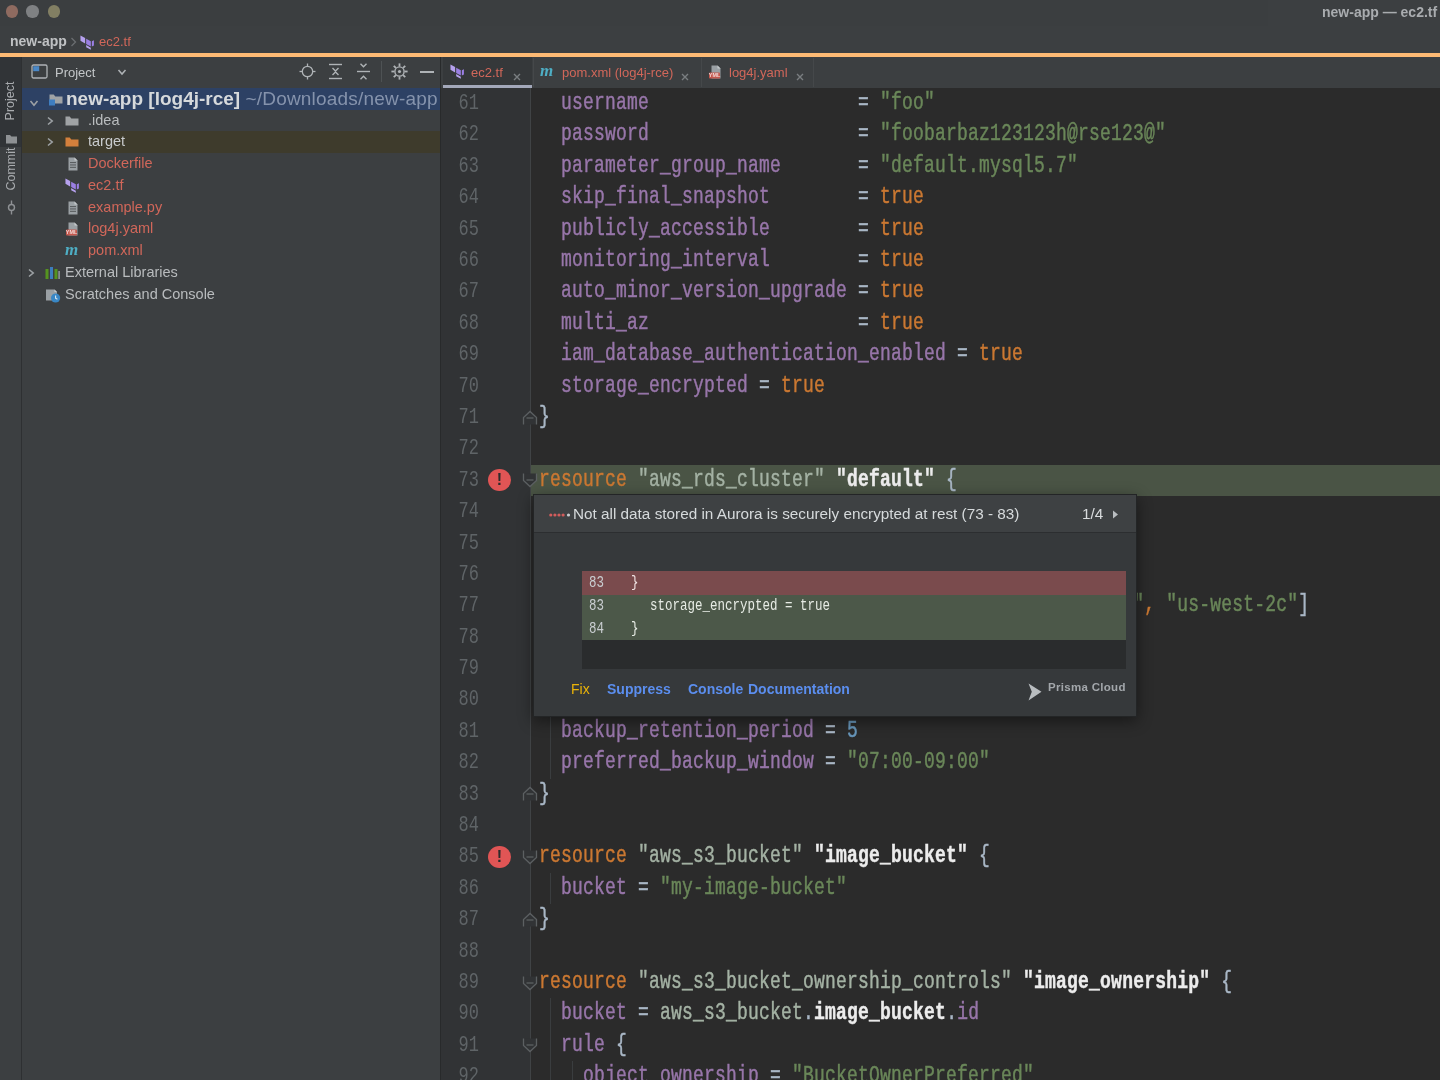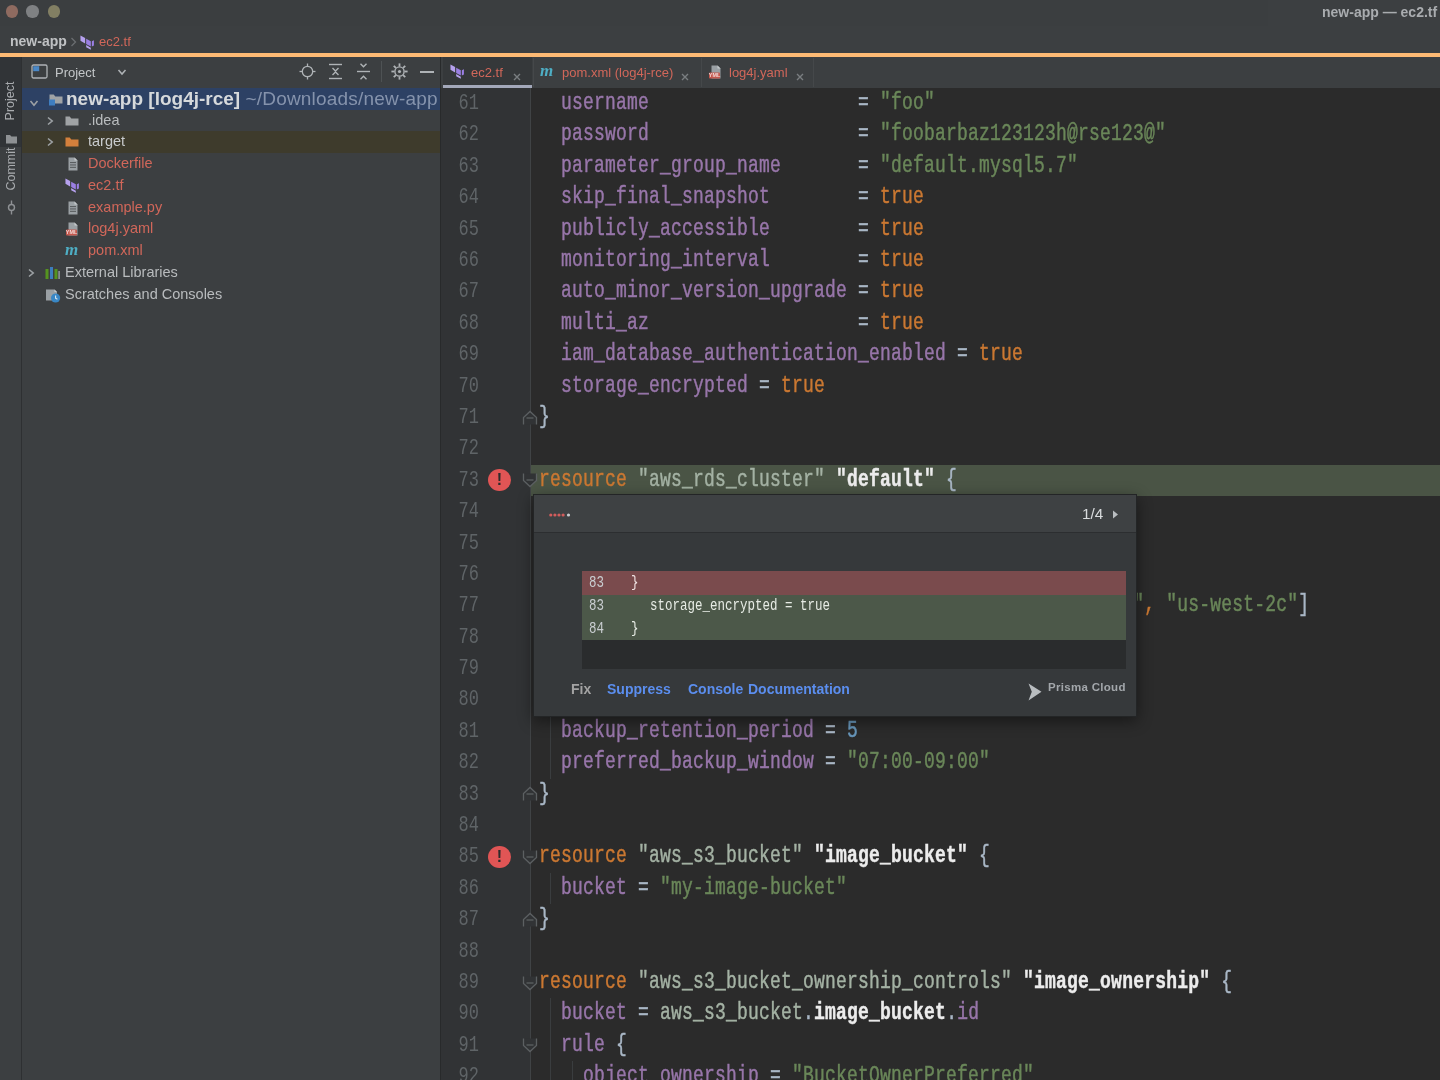--- a/index.html
+++ b/index.html
@@ -198,7 +198,7 @@
         <circle cx="11.6" cy="11" r="4.6" fill="#3987c5"></circle>
         <path d="M11.6,8.6 v2.6 l1.8,1" stroke="#dbe6ef" stroke-width="1.1" fill="none"></path>
       </svg></div>
-    <div style="position:absolute;left:43px;top:0;line-height:21.72px;font-size:14.5px;white-space:pre"><span style="color:#b9bcbe">Scratches and Consoles</span></div>
+    <div style="position:absolute;left:43px;top:0;line-height:21.72px;font-size:14.5px;white-space:pre"><span style="color:#b9bcbe">Scratches and Console</span></div>
   </div>
 <div style="position:absolute;left:440px;top:57px;width:1px;height:1023px;background:#282a2b"></div>
 

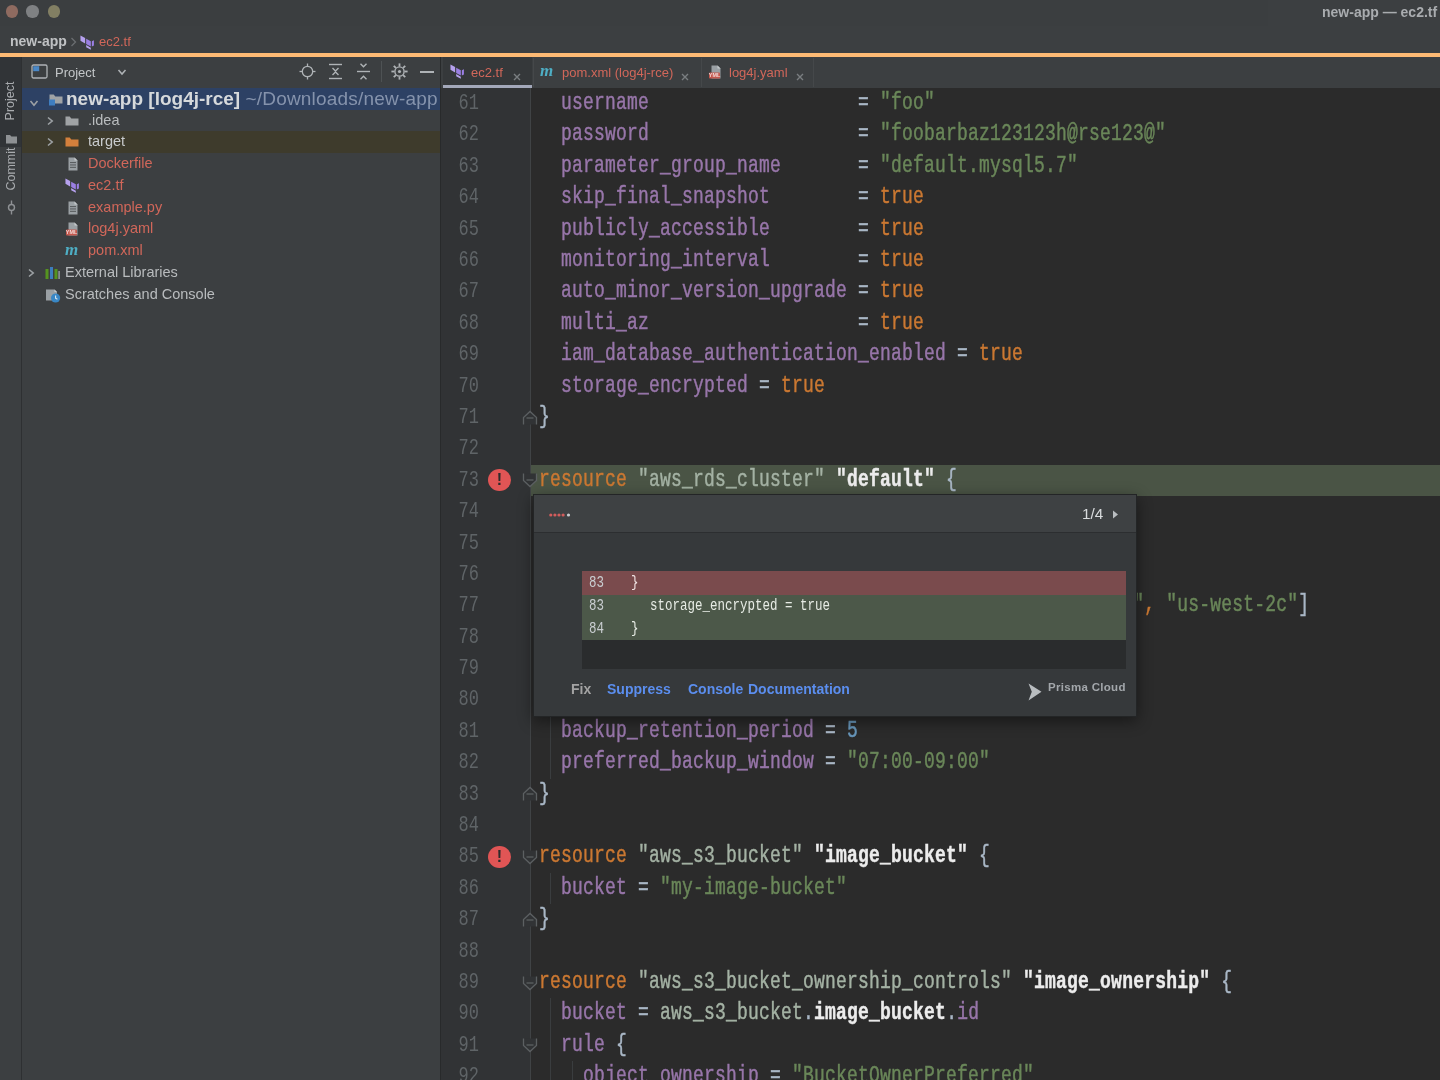--- a/index.html
+++ b/index.html
@@ -347,6 +347,7 @@
       <circle cx="14.1" cy="3" r="1.6" fill="#d35c5c"></circle>
     <circle cx="19.5" cy="3" r="1.6" fill="#c8cccf"></circle>
   </svg>
+  <div style="position:absolute;left:39px;top:0;height:38px;line-height:38px;font-size:15.3px;color:#d6dadc;white-space:pre">Not all data stored in Aurora is securely encrypted at rest (73 - 83)</div>
   <div style="position:absolute;left:548px;top:0;height:38px;line-height:38px;font-size:15.3px;color:#d9dcde">1/4</div>
   <svg style="position:absolute;left:578px;top:15px" width="7" height="9" viewBox="0 0 7 9">
       <path d="M1,0.5 L6,4.5 L1,8.5 Z" fill="#b9bdc0"></path>

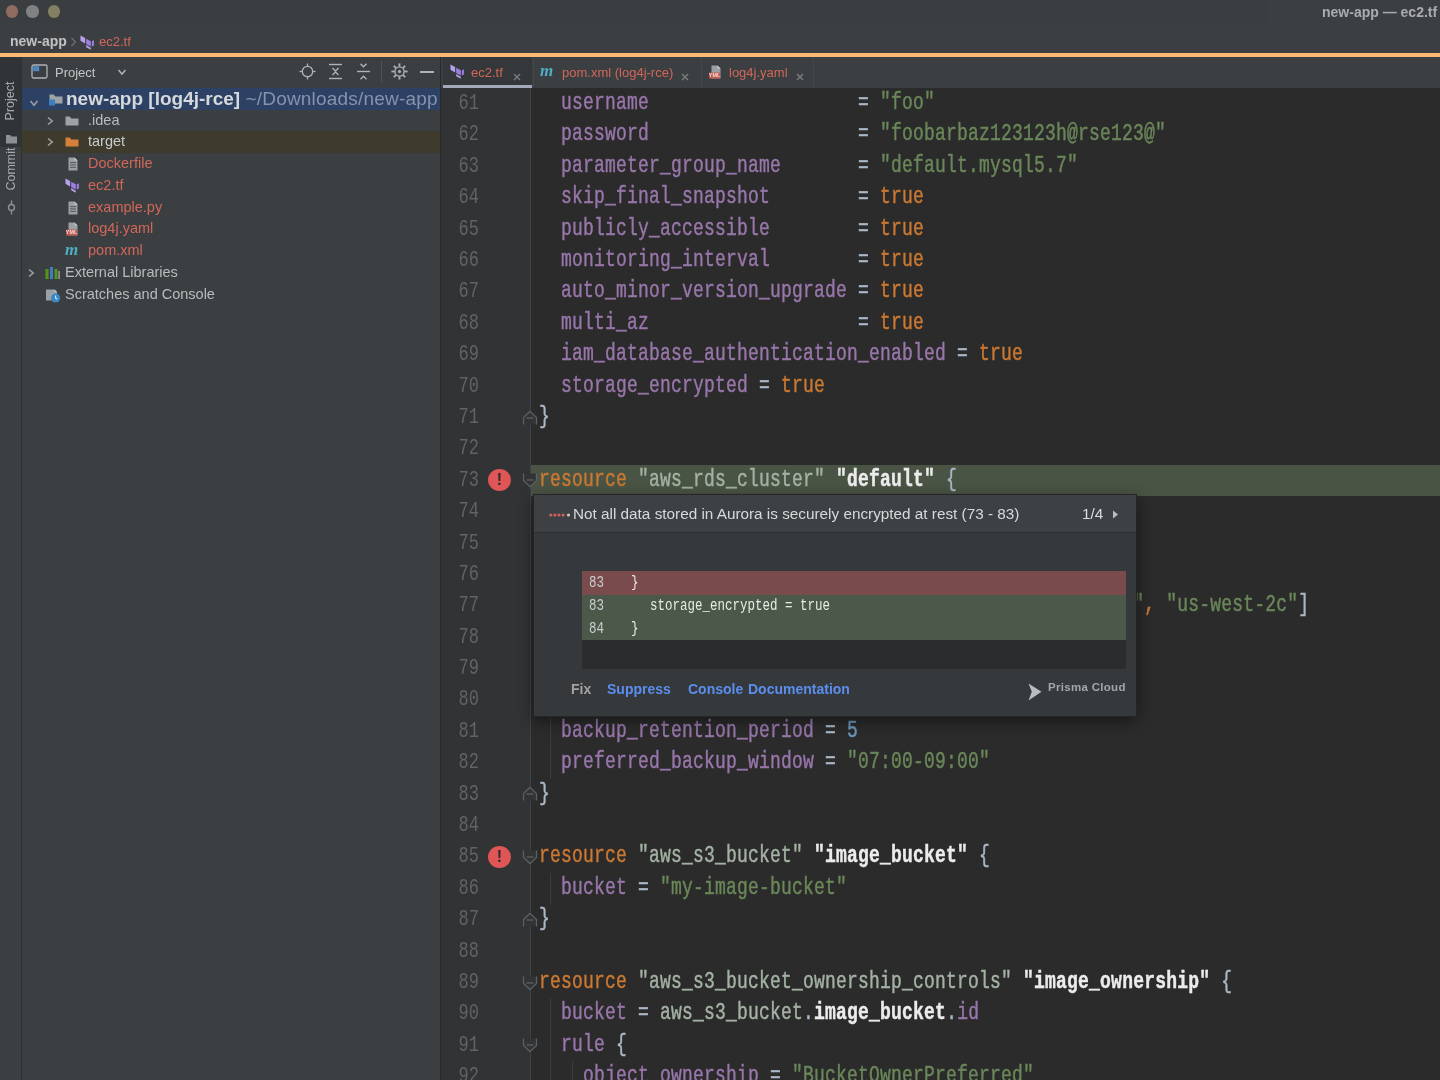--- a/index.html
+++ b/index.html
@@ -363,7 +363,7 @@
   <div class="dl" style="left:55px;top:122.8px;height:22.3px;line-height:22.3px;color:#c9cdd0">84</div>
   <div class="dl" style="left:97px;top:122.8px;height:22.3px;line-height:22.3px;color:#e6ebe4">}</div>
 
-  <div class="plink" style="left:37px;color:#a3a3a3;font-weight:700">Fix</div>
+  <div class="plink" style="left:37px;color:#eab308;font-weight:400">Fix</div>
   <div class="plink" style="left:73px">Suppress</div>
   <div class="plink" style="left:154px">Console</div>
   <div class="plink" style="left:214px">Documentation</div>

